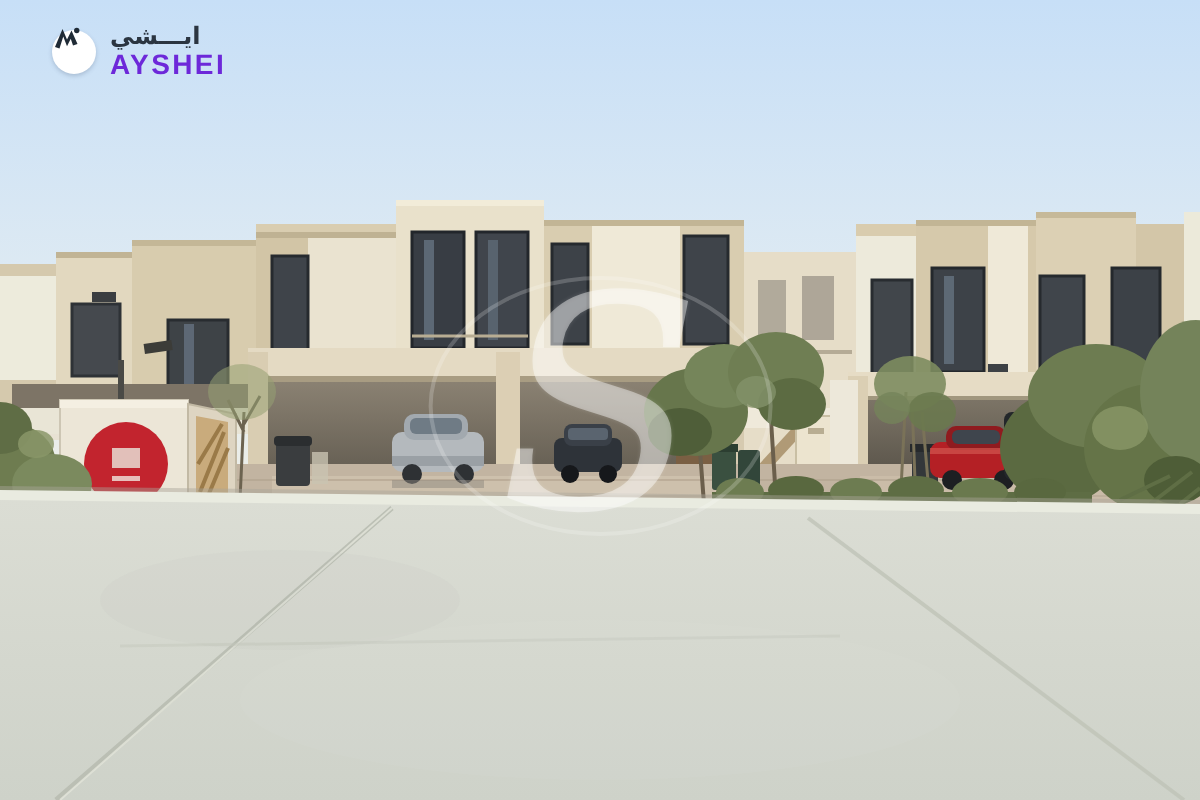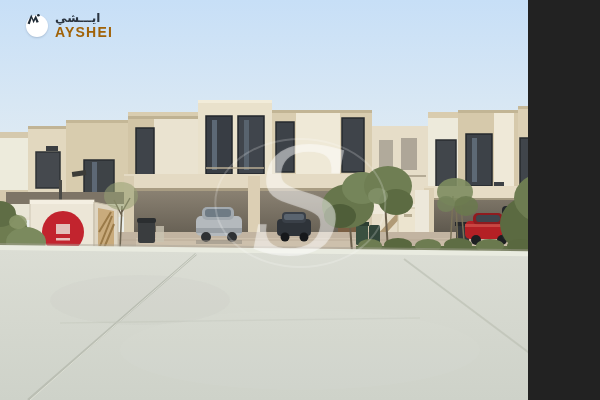--- a/index.html
+++ b/index.html
@@ -3,7 +3,7 @@
 <meta charset="utf-8">
 <style>
   html,body{margin:0;padding:0;background:#222;}
-  .stage{position:relative;width:528px;height:400px;overflow:hidden;
+  .stage{position:relative;width:600px;height:400px;overflow:hidden;
          font-family:"Liberation Sans",sans-serif;background:#dce9f5;}
   .stage svg{position:absolute;left:0;top:0;display:block;}
   

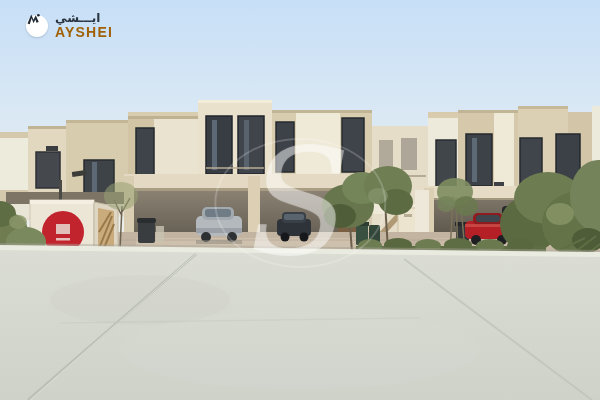--- a/index.html
+++ b/index.html
@@ -14,7 +14,7 @@
   .logo-arabic{font-family:"DejaVu Sans",sans-serif;font-size:12px;font-weight:bold;
                color:#2b3541;direction:rtl;text-align:left;letter-spacing:.5px;}
   .logo-latin{font-family:"Liberation Sans",sans-serif;font-size:14px;font-weight:bold;
-              color:#a16207;letter-spacing:1.2px;}
+              color:#6d28d9;letter-spacing:1.2px;}
   
   .center-mark{position:absolute;left:300px;top:203px;transform:translate(-50%,-50%);
                z-index:25;pointer-events:none;}

